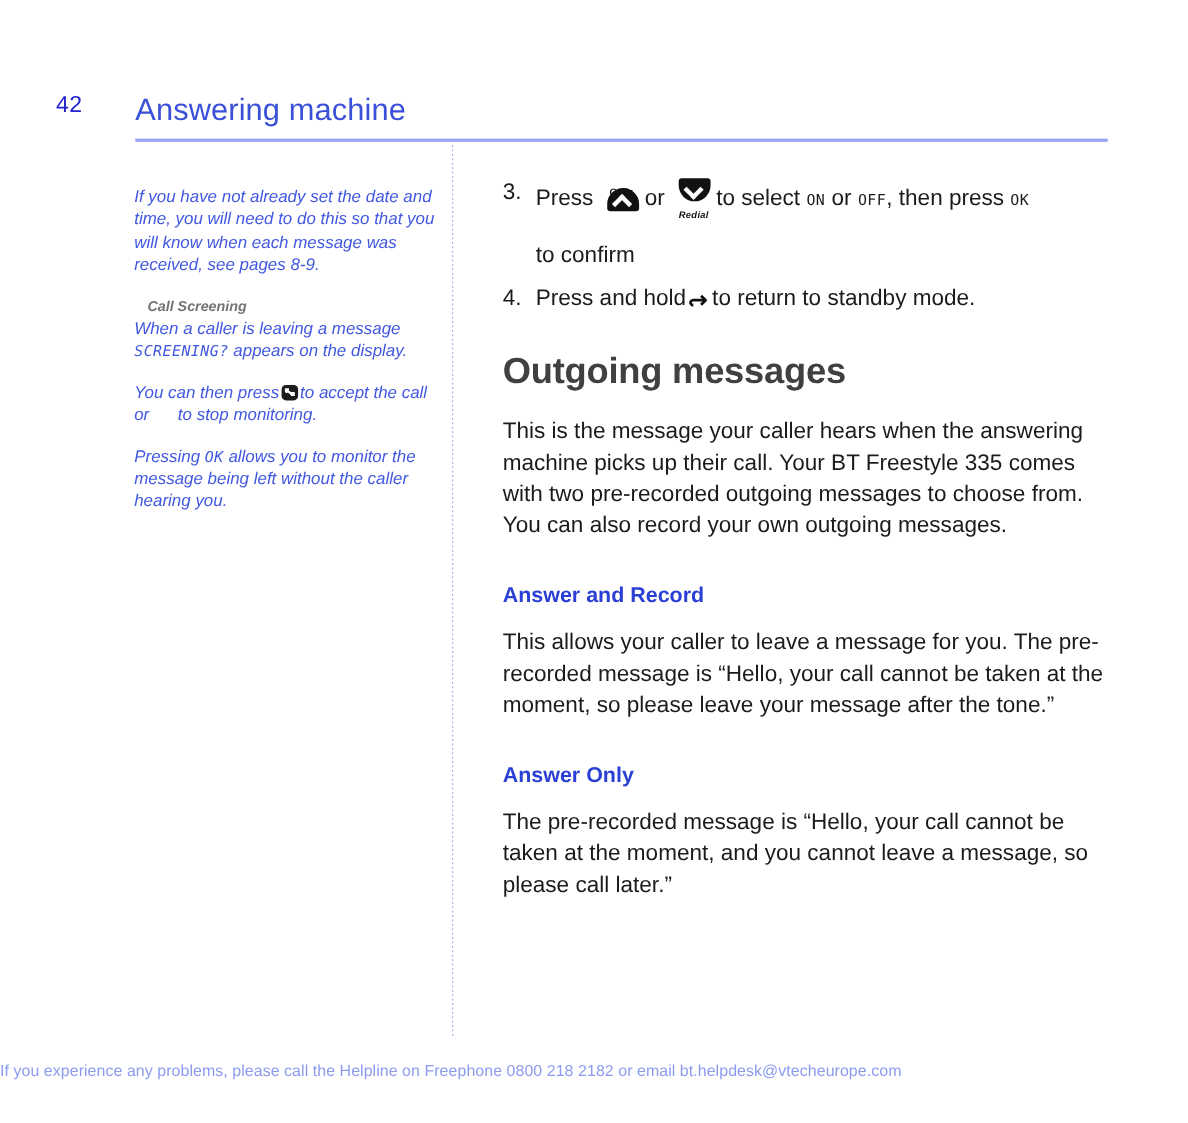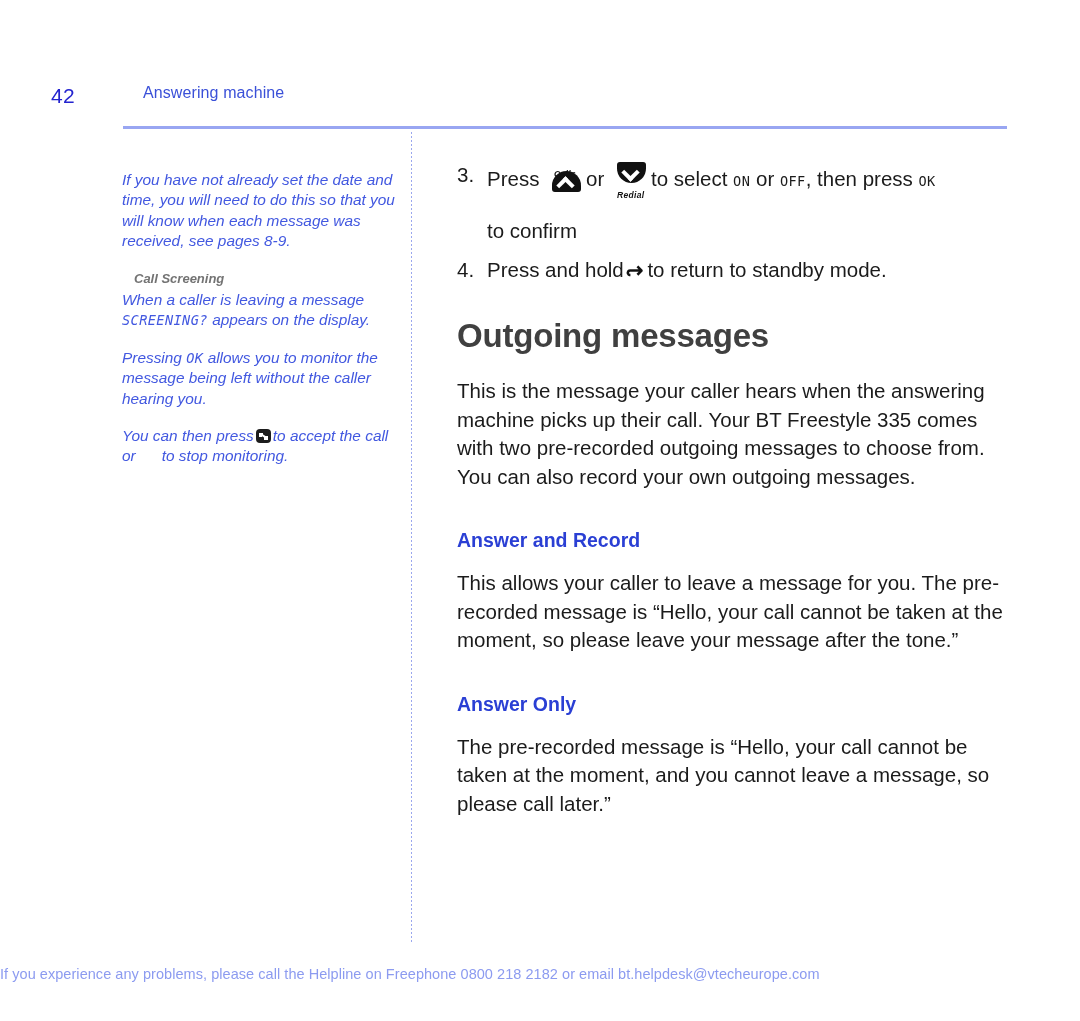--- a/index.html
+++ b/index.html
@@ -37,10 +37,9 @@
     position: absolute;
     left: 123px;
     top: 0;
-    font-size: 16px;
+    font-size: 28px;
     color: #3a50d8;
     letter-spacing: 0.1px;
-    margin-left: 20px;
   }
   .header-rule {
     position: absolute;

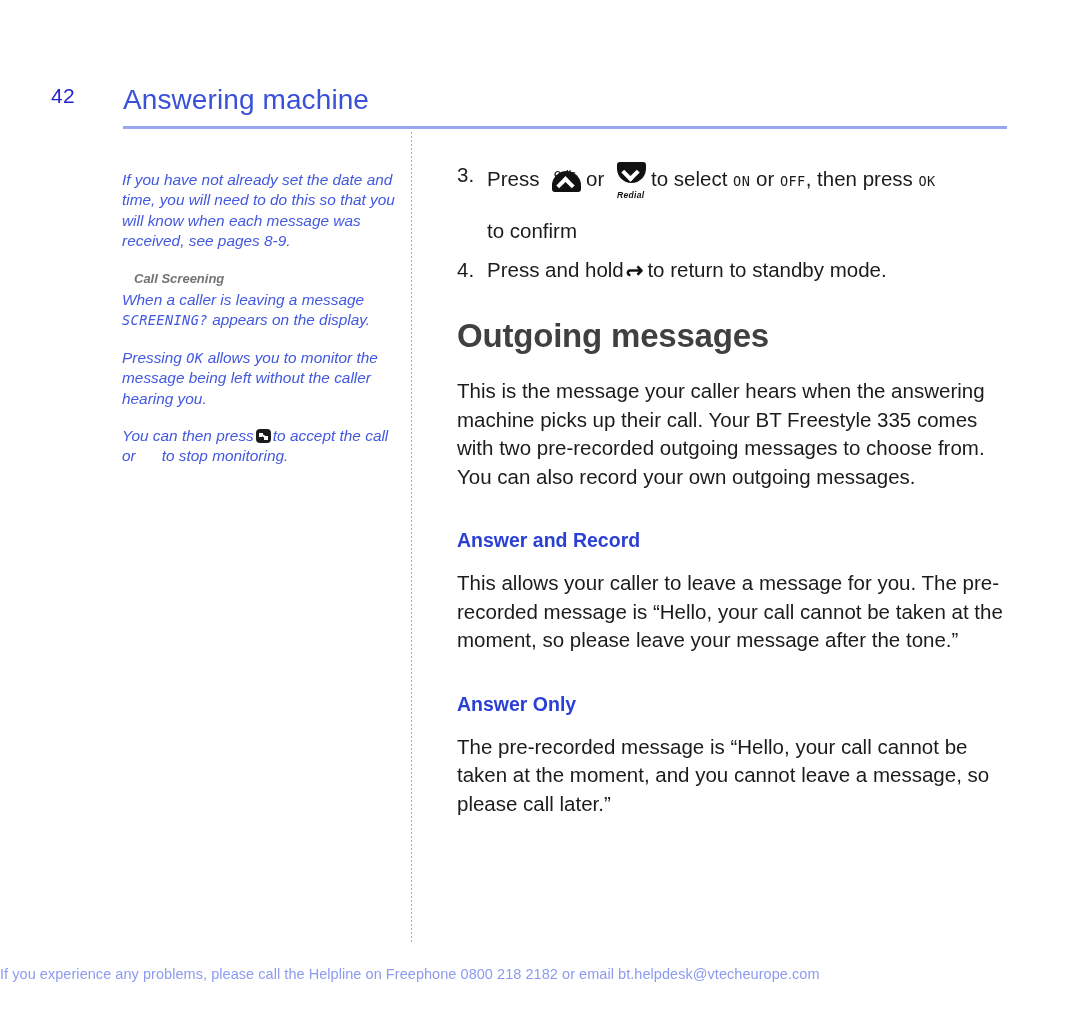--- a/index.html
+++ b/index.html
@@ -289,9 +289,9 @@
   <p class="note-heading">Call Screening</p>
   <p class="tight"><span>When a caller is leaving a message</span><br><span class="lcd lcd-blue">SCREENING?</span> <span>appears on the display.</span></p>
 
+  <p><span>You can then press</span><span class="talk-icon"></span><span>to accept the call</span><br><span>or</span><span class="missing-glyph"></span><span>to stop monitoring.</span></p>
+
   <p><span>Pressing</span> <span class="lcd lcd-blue">OK</span> <span>allows you to monitor the message being left without the caller hearing you.</span></p>
-
-  <p><span>You can then press</span><span class="talk-icon"></span><span>to accept the call</span><br><span>or</span><span class="missing-glyph"></span><span>to stop monitoring.</span></p>
 
 </div>
 

